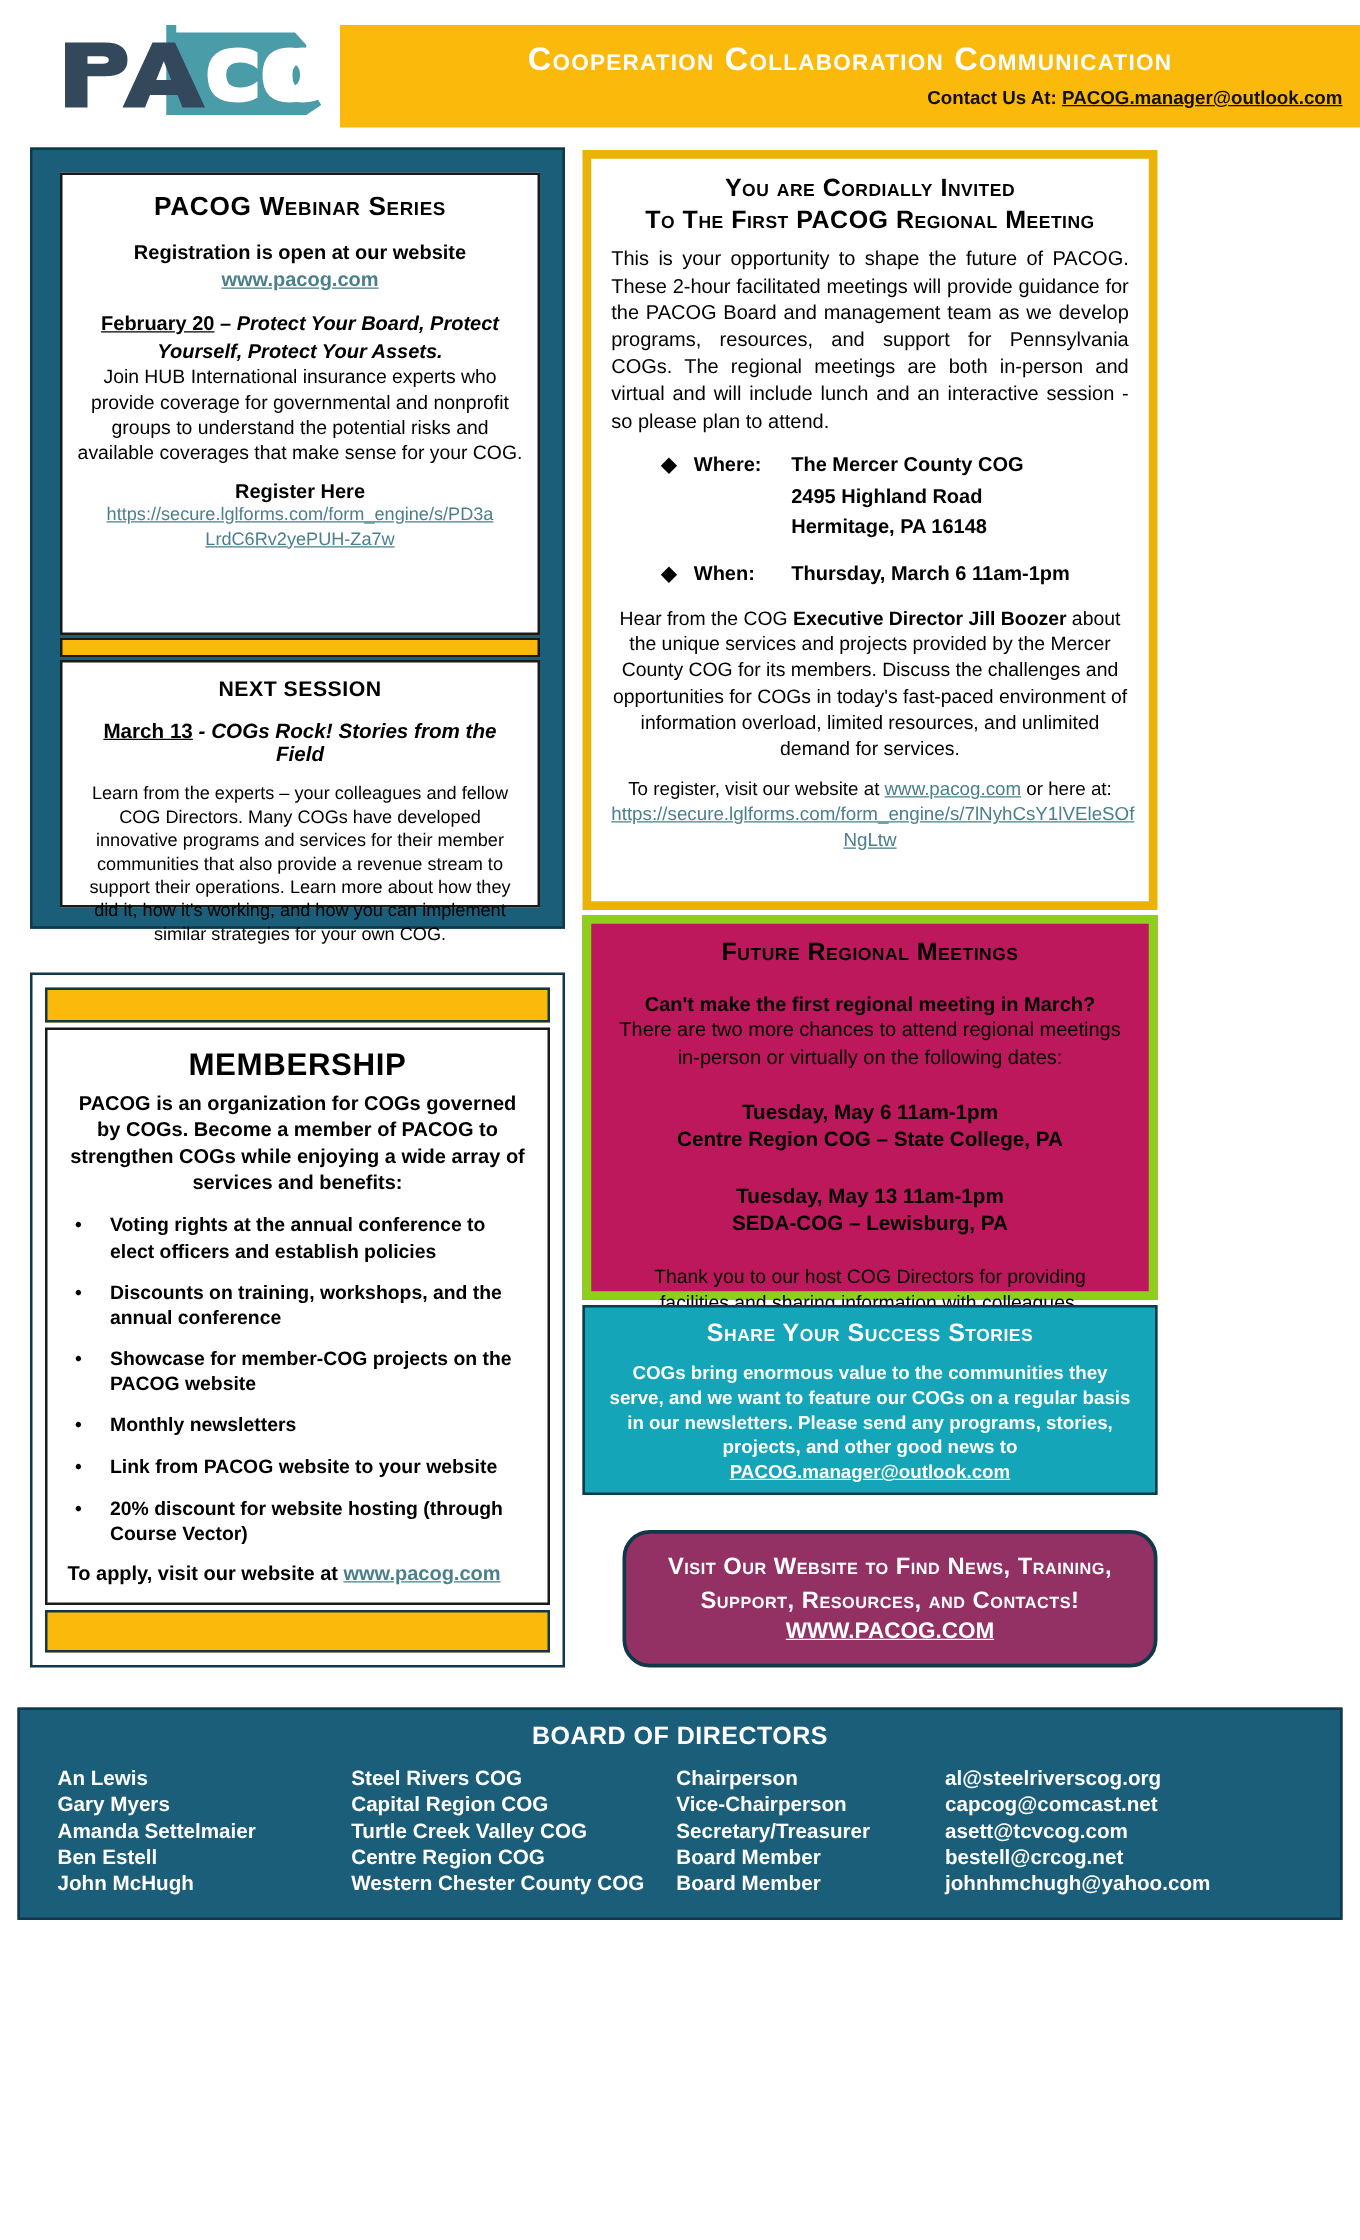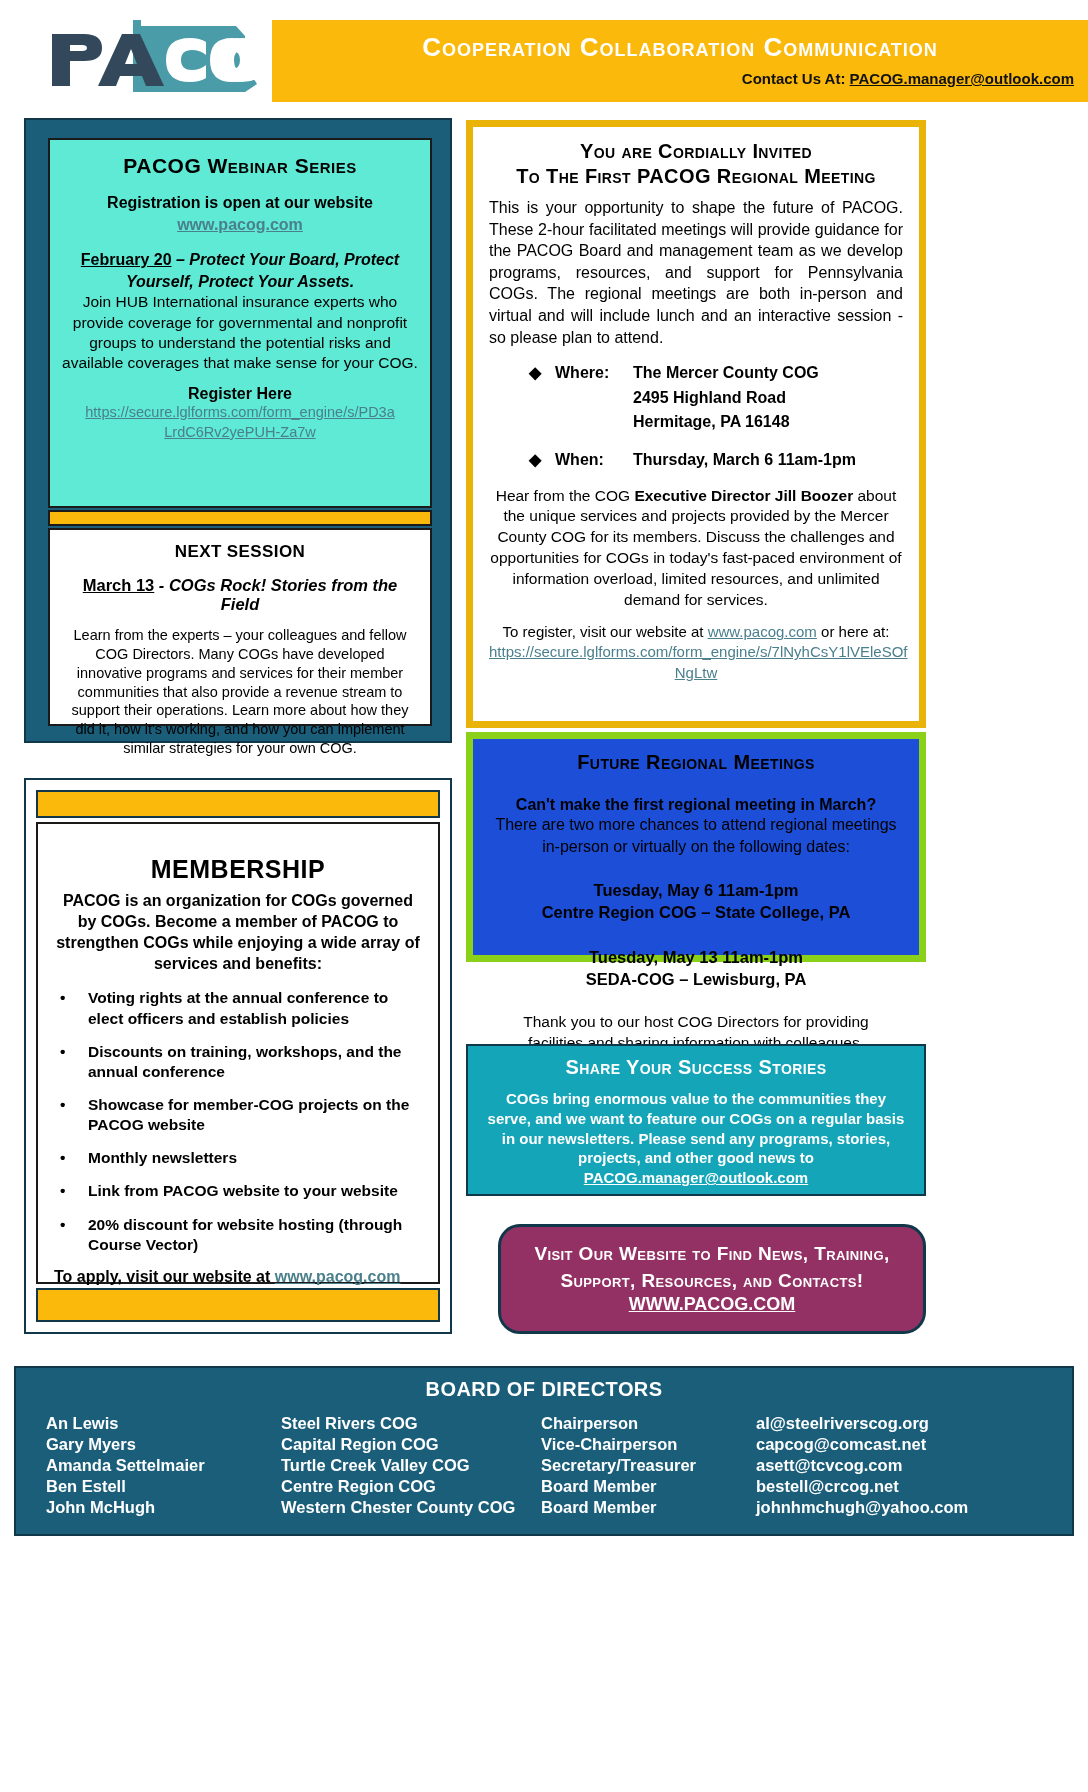--- a/index.html
+++ b/index.html
@@ -47,7 +47,7 @@
   }
   .webinar-inner{
     position:absolute;left:22px;top:18px;width:384px;height:370px;
-    background:#5eead4;border:2px solid #1a1a1a;box-sizing:border-box;
+    background:#ffffff;border:2px solid #1a1a1a;box-sizing:border-box;
     padding:10px 12px 6px 12px;text-align:center;
   }
   .gold-bar{

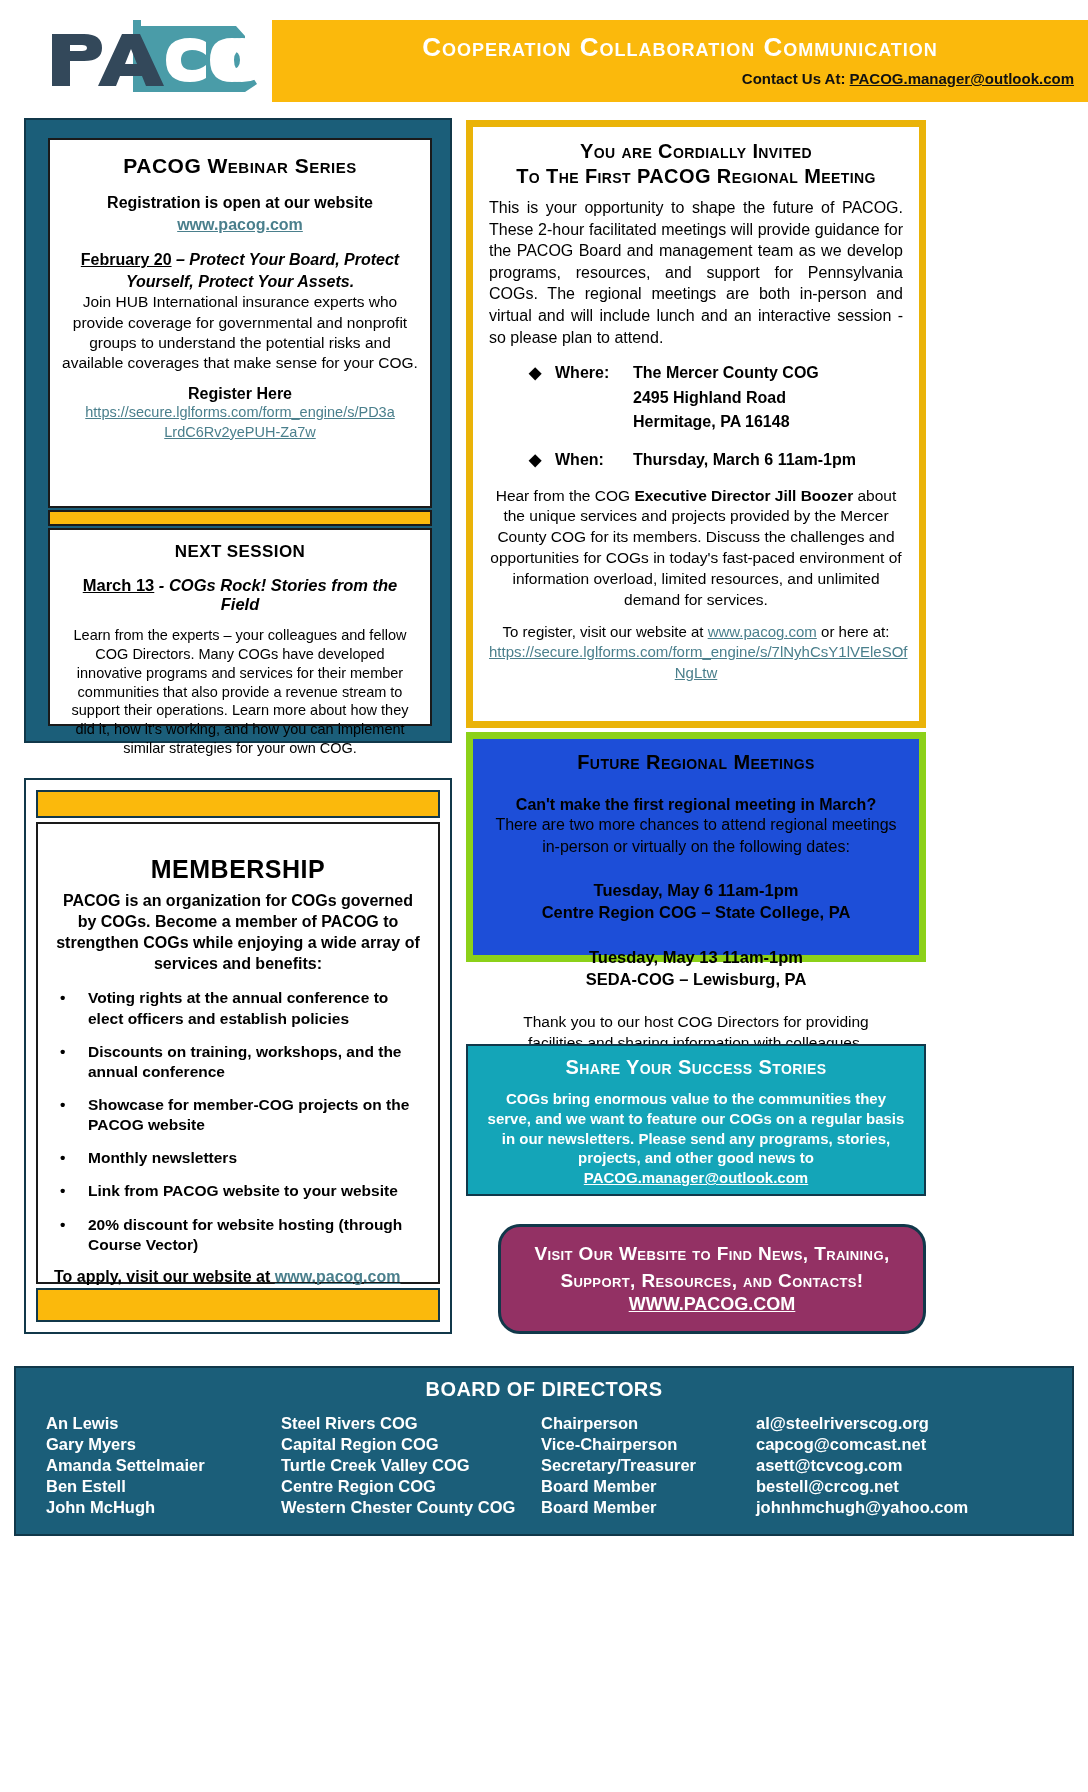--- a/index.html
+++ b/index.html
@@ -123,8 +123,8 @@
   .inv-reg{ font-size:15px;line-height:1.34;text-align:center;margin-top:12px;}
 
   .future-box{
-    position:absolute;left:466px;top:732px;width:460px;height:230px;
-    border:7px solid #8CD119;box-sizing:border-box;background:#1d4ed8;
+    position:absolute;left:466px;top:732px;width:460px;height:308px;
+    border:7px solid #8CD119;box-sizing:border-box;background:#be185d;
     padding:12px 16px;text-align:center;
   }
   .fut-title{ font-size:20px;font-weight:bold;font-variant:small-caps;letter-spacing:.4px;}

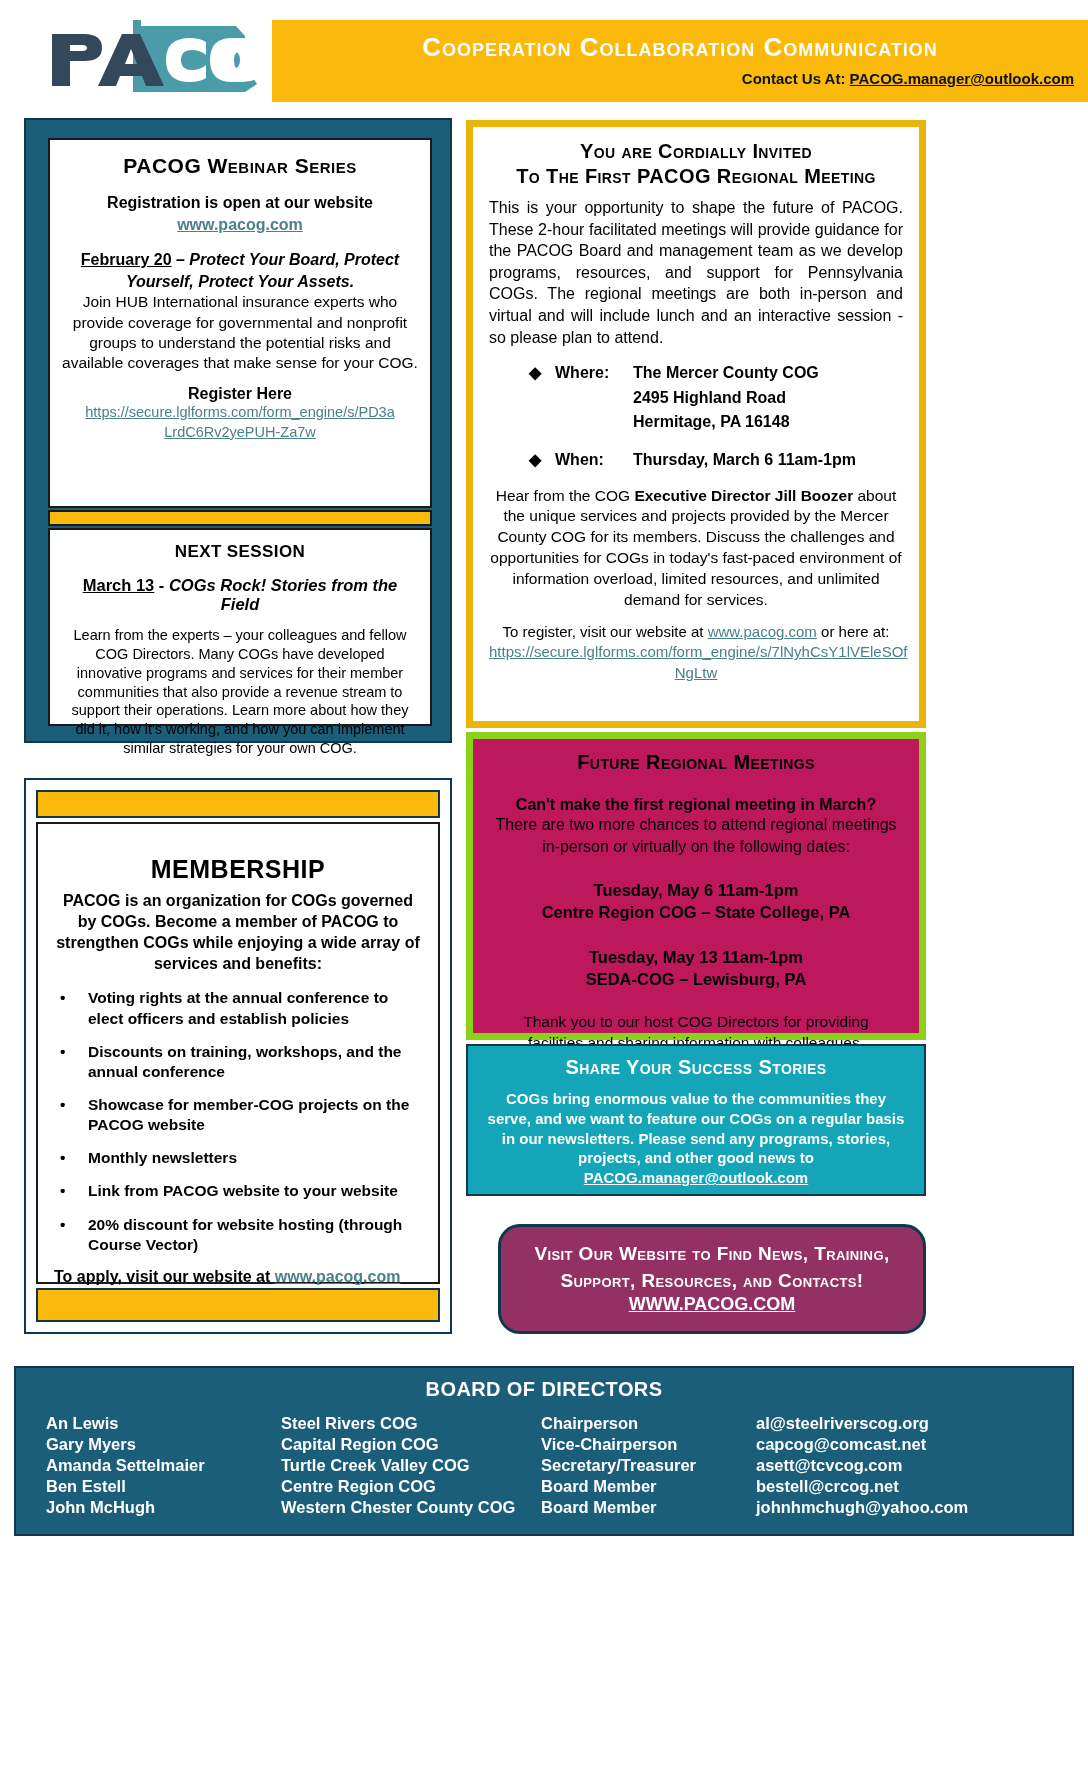--- a/index.html
+++ b/index.html
@@ -91,7 +91,7 @@
   .mem-body{
     position:absolute;left:10px;top:42px;width:404px;height:462px;
     border:2px solid #1a1a1a;box-sizing:border-box;background:#fff;
-    padding:31px 16px;
+    padding:14px 16px;
   }
   .mem-title{ text-align:center;font-size:25px;font-weight:bold;letter-spacing:.5px;margin-bottom:6px;}
   .mem-lead{ text-align:center;font-size:16px;font-weight:bold;line-height:1.32;}

